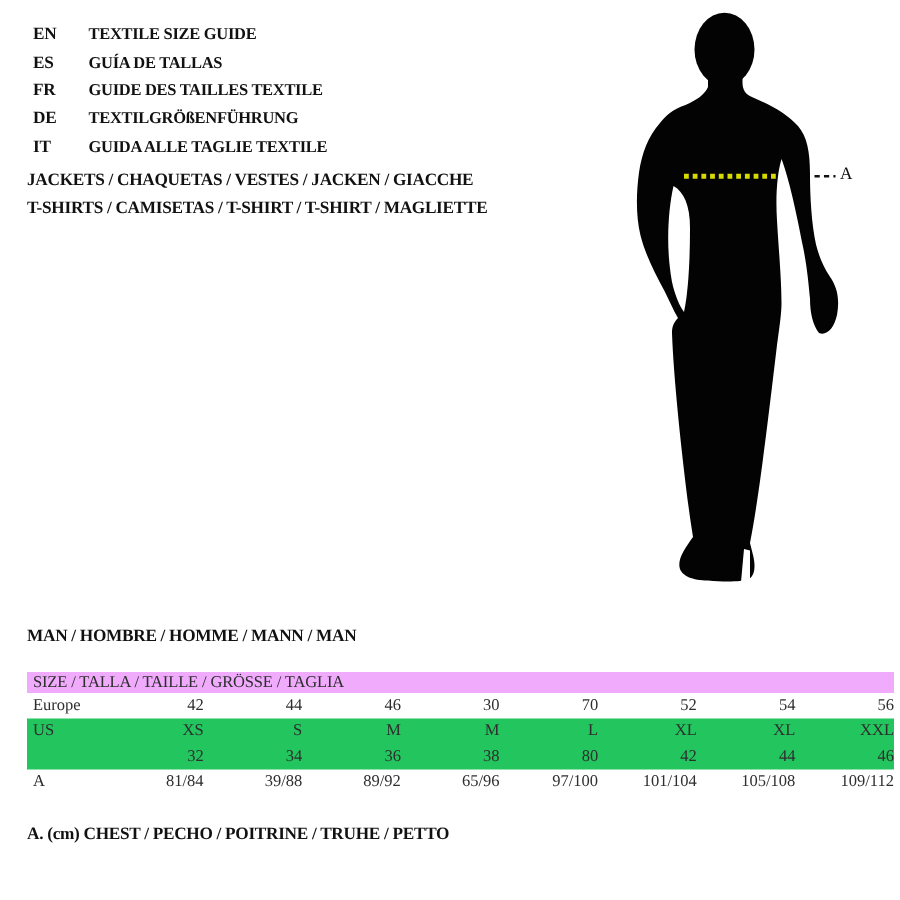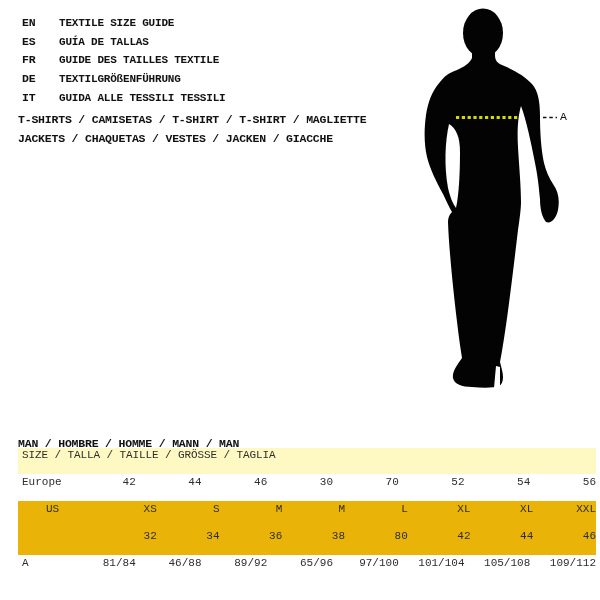--- a/index.html
+++ b/index.html
@@ -5,7 +5,7 @@
   html,body{margin:0;padding:0;background:#fff;}
   .canvas{
     position:relative;width:600px;height:600px;background:#ffffff;overflow:hidden;
-    font-family:Liberation Mono, monospace;color:#111;border-radius:27px;
+    font-family:Liberation Serif, serif;color:#111;border-radius:27px;
   }
   
   .lang-block{position:absolute;left:0;top:14px;}

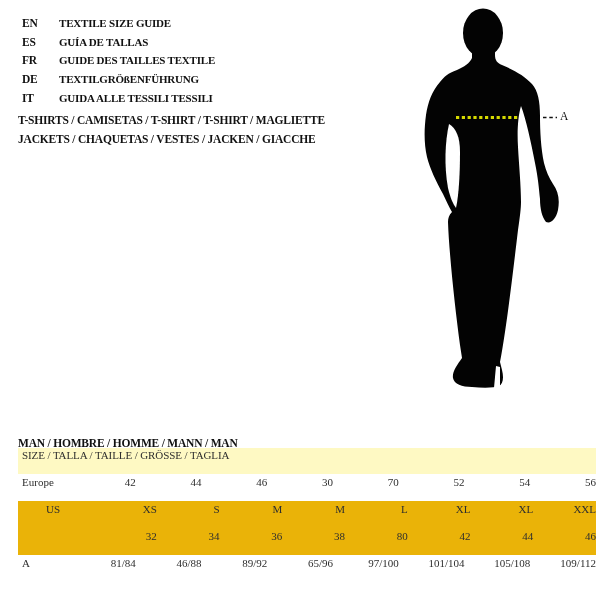--- a/index.html
+++ b/index.html
@@ -54,7 +54,7 @@
     </div>
     <div class="lang-row">
       <span class="lang-code">IT</span>
-      <span class="lang-title">GUIDA ALLE TESSILI TESSILI</span>
+      <span class="lang-title">GUIDA ALLE TAGLIE TEXTILE</span>
     </div>
   </section>
 

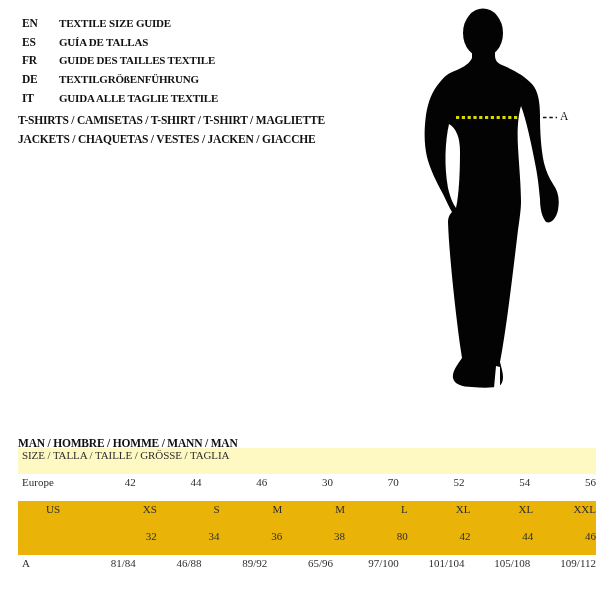--- a/index.html
+++ b/index.html
@@ -59,8 +59,8 @@
   </section>
 
   <section class="categories">
+    <div class="cat-line">JACKETS / CHAQUETAS / VESTES / JACKEN / GIACCHE</div>
     <div class="cat-line">T-SHIRTS / CAMISETAS / T-SHIRT / T-SHIRT / MAGLIETTE</div>
-    <div class="cat-line">JACKETS / CHAQUETAS / VESTES / JACKEN / GIACCHE</div>
   </section>
 
   <svg class="figure-svg" width="600" height="600" viewBox="0 0 600 600">

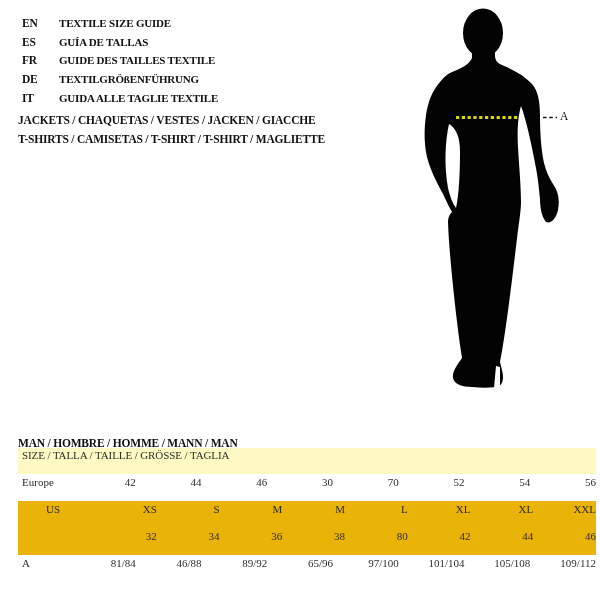--- a/index.html
+++ b/index.html
@@ -19,7 +19,7 @@
   .figure-svg{position:absolute;left:0;top:0;pointer-events:none;}
   .measure-label{position:absolute;left:560px;top:110px;font-size:11.5px;font-weight:400;}
   
-  .section-title{position:absolute;left:18px;top:418px;font-size:11.5px;font-weight:700;letter-spacing:-0.2px;white-space:nowrap;margin-top:19px;}
+  .section-title{position:absolute;left:18px;top:418px;font-size:11.5px;font-weight:700;letter-spacing:-0.2px;white-space:nowrap;}
   
   .size-table{position:absolute;left:18px;top:448px;width:578px;}
   .table-header{height:26px;line-height:14px;background:#fef9c3;font-size:11px;color:#2e2e2e;padding-left:4px;letter-spacing:-0.1px;}

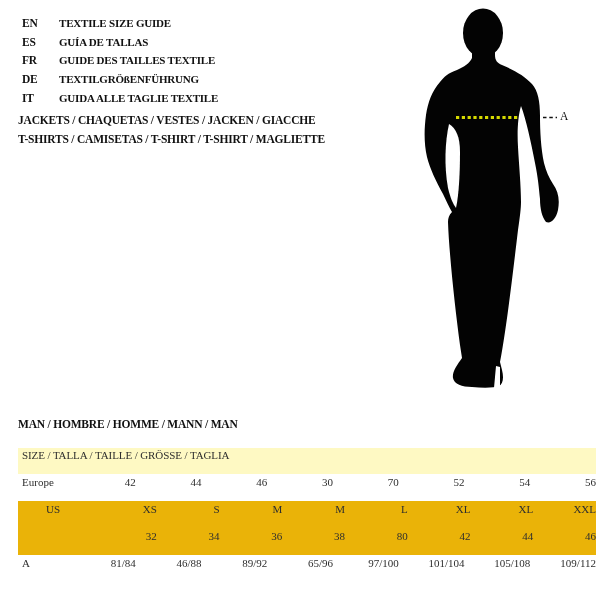--- a/index.html
+++ b/index.html
@@ -22,7 +22,7 @@
   .section-title{position:absolute;left:18px;top:418px;font-size:11.5px;font-weight:700;letter-spacing:-0.2px;white-space:nowrap;}
   
   .size-table{position:absolute;left:18px;top:448px;width:578px;}
-  .table-header{height:26px;line-height:14px;background:#fef9c3;font-size:11px;color:#2e2e2e;padding-left:4px;letter-spacing:-0.1px;}
+  .table-header{height:14px;line-height:14px;background:#f0abfc;font-size:11px;color:#2e2e2e;padding-left:4px;letter-spacing:-0.1px;}
   .t-row{display:grid;grid-template-columns:52px repeat(8,1fr);height:27px;line-height:17px;font-size:11px;color:#2e2e2e;}
   .t-row.shaded{background:#eab308;padding-left:24px;}
   .t-label{text-align:left;padding-left:4px;}

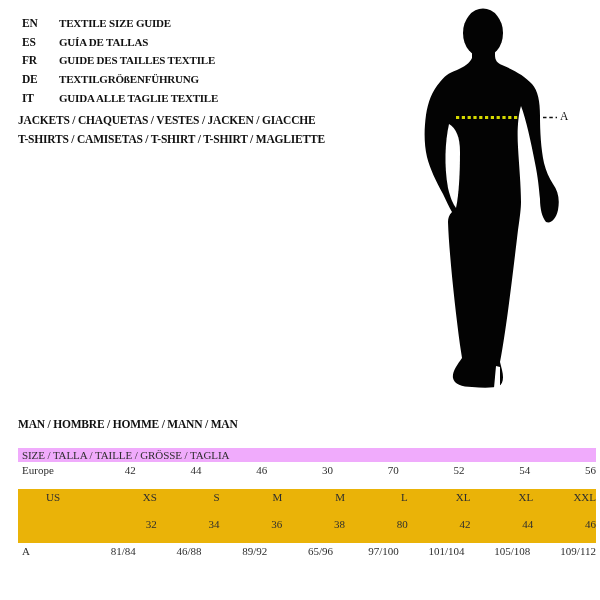--- a/index.html
+++ b/index.html
@@ -23,7 +23,7 @@
   
   .size-table{position:absolute;left:18px;top:448px;width:578px;}
   .table-header{height:14px;line-height:14px;background:#f0abfc;font-size:11px;color:#2e2e2e;padding-left:4px;letter-spacing:-0.1px;}
-  .t-row{display:grid;grid-template-columns:52px repeat(8,1fr);height:27px;line-height:17px;font-size:11px;color:#2e2e2e;}
+  .t-row{display:grid;grid-template-columns:52px repeat(8,1fr);height:17px;line-height:17px;font-size:11px;color:#2e2e2e;}
   .t-row.shaded{background:#eab308;padding-left:24px;}
   .t-label{text-align:left;padding-left:4px;}
   .t-cell{text-align:right;}

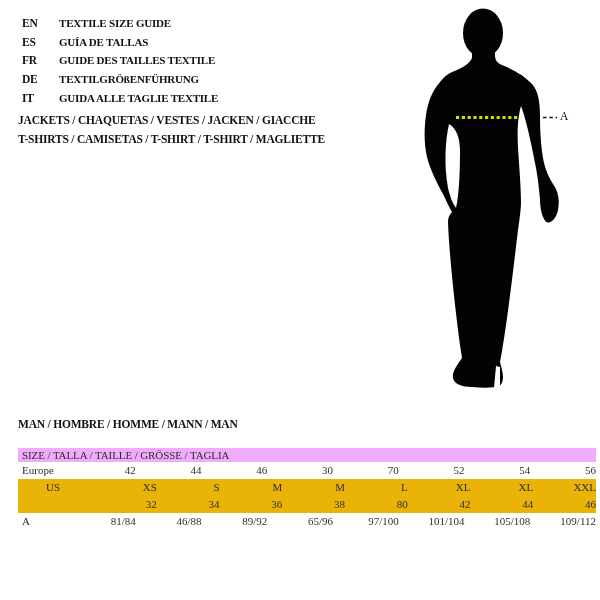--- a/index.html
+++ b/index.html
@@ -24,7 +24,7 @@
   .size-table{position:absolute;left:18px;top:448px;width:578px;}
   .table-header{height:14px;line-height:14px;background:#f0abfc;font-size:11px;color:#2e2e2e;padding-left:4px;letter-spacing:-0.1px;}
   .t-row{display:grid;grid-template-columns:52px repeat(8,1fr);height:17px;line-height:17px;font-size:11px;color:#2e2e2e;}
-  .t-row.shaded{background:#eab308;padding-left:24px;}
+  .t-row.shaded{background:#22c55e;}
   .t-label{text-align:left;padding-left:4px;}
   .t-cell{text-align:right;}
   

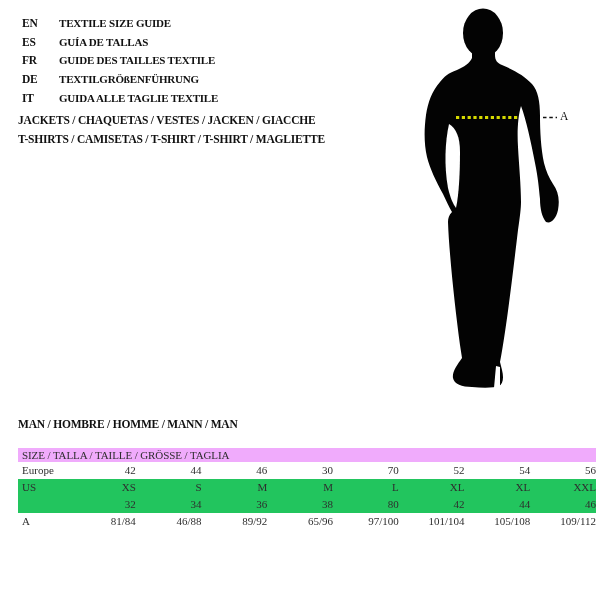--- a/index.html
+++ b/index.html
@@ -156,7 +156,7 @@
     <div class="t-row">
       <span class="t-label">A</span>
       <span class="t-cell">81/84</span>
-      <span class="t-cell">46/88</span>
+      <span class="t-cell">39/88</span>
       <span class="t-cell">89/92</span>
       <span class="t-cell">65/96</span>
       <span class="t-cell">97/100</span>

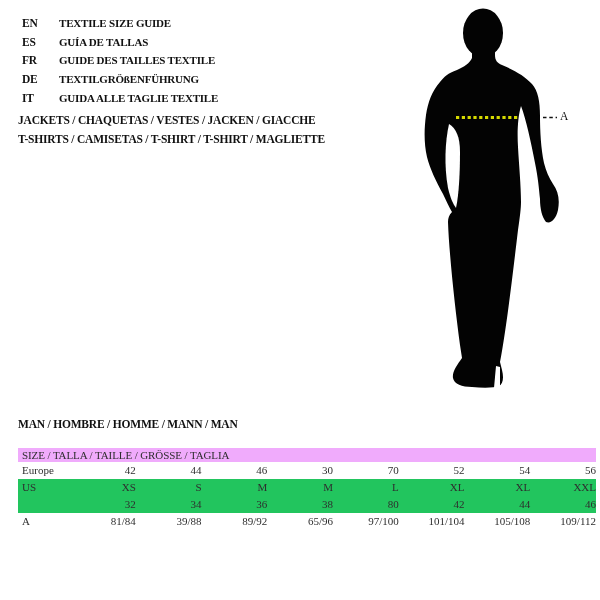--- a/index.html
+++ b/index.html
@@ -166,6 +166,7 @@
     </div>
   </div>
 
+  <div class="footnote">A. (cm) CHEST / PECHO / POITRINE / TRUHE / PETTO</div>
 
 </div>
 

